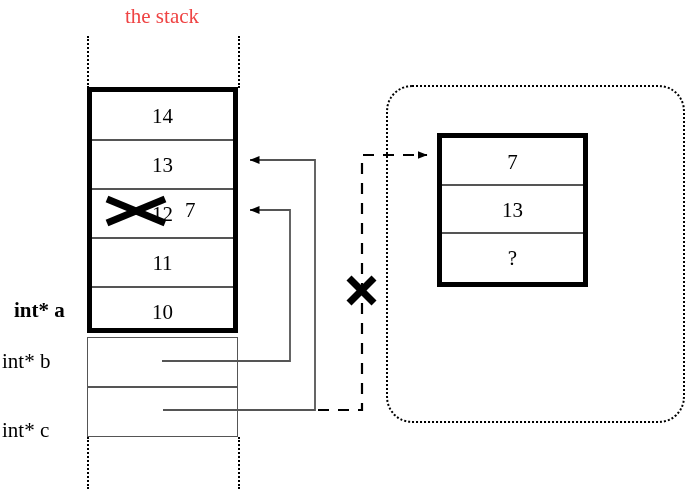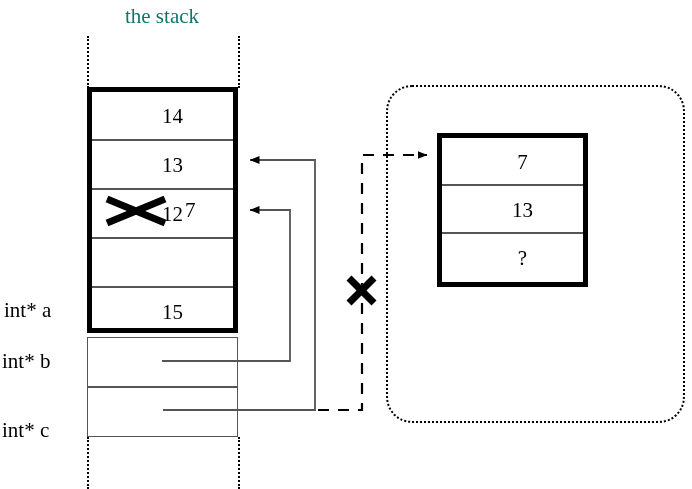--- a/index.html
+++ b/index.html
@@ -24,7 +24,7 @@
     line-height: 21px;
     text-align: center;
     white-space: nowrap;
-    color: #0f766e;
+    color: #ef4444;
   }
   #stack-title { left: 62px; top: 6px; width: 200px; }
   #heap-title  { left: 435px; top: 6px; width: 200px; }

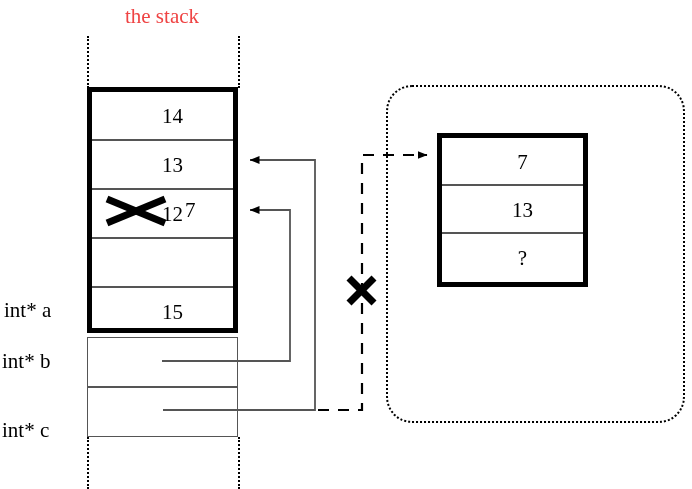--- a/index.html
+++ b/index.html
@@ -75,7 +75,6 @@
     display: block;
     width: 100%;
     text-align: center;
-    padding-left: 10px;
   }
   .divider {
     position: absolute;

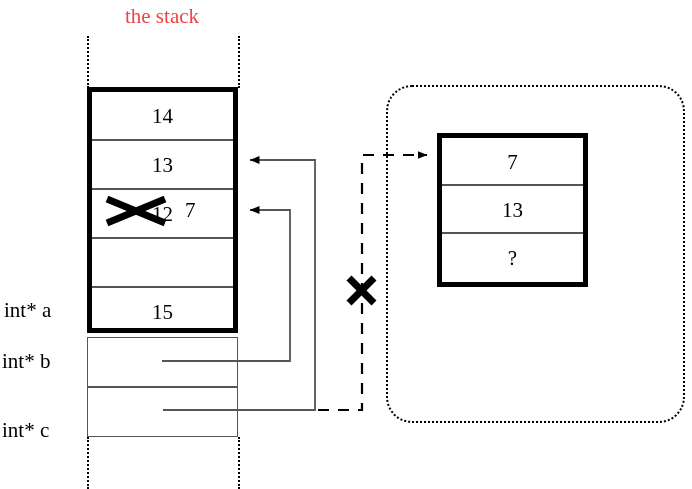--- a/index.html
+++ b/index.html
@@ -164,6 +164,9 @@
     </div>
     <div class="divider" style="top:145px;"></div>
 
+    <div class="cell" style="top:147px;height:49px;line-height:49px;">
+      <span class="cell-inner">11</span>
+    </div>
     <div class="divider" style="top:194px;"></div>
 
     <div class="cell" style="top:196px;height:49px;line-height:49px;">

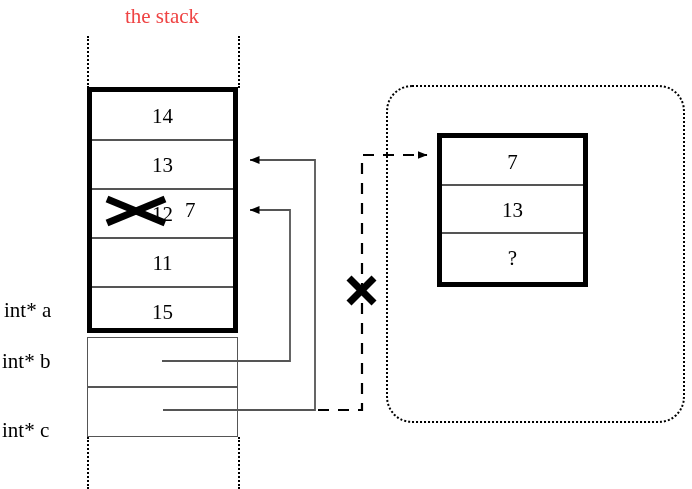--- a/index.html
+++ b/index.html
@@ -116,7 +116,7 @@
     color: #000;
     text-align: left;
   }
-  #label-a { left: 4px; top: 300px; }
+  #label-a { left: 14px; top: 300px; font-weight: bold; }
   #label-b { left: 2px; top: 351px; text-align: center; }
   #label-c { left: 2px; top: 420px; }
 

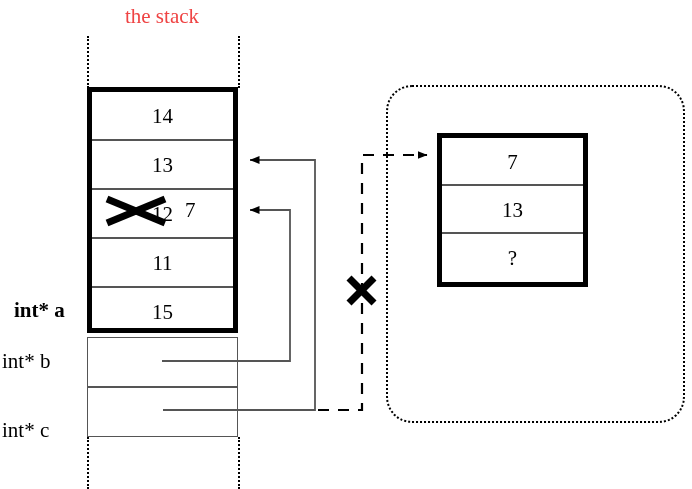--- a/index.html
+++ b/index.html
@@ -170,7 +170,7 @@
     <div class="divider" style="top:194px;"></div>
 
     <div class="cell" style="top:196px;height:49px;line-height:49px;">
-      <span class="cell-inner">15</span>
+      <span class="cell-inner">10</span>
     </div>
   </div>
 

